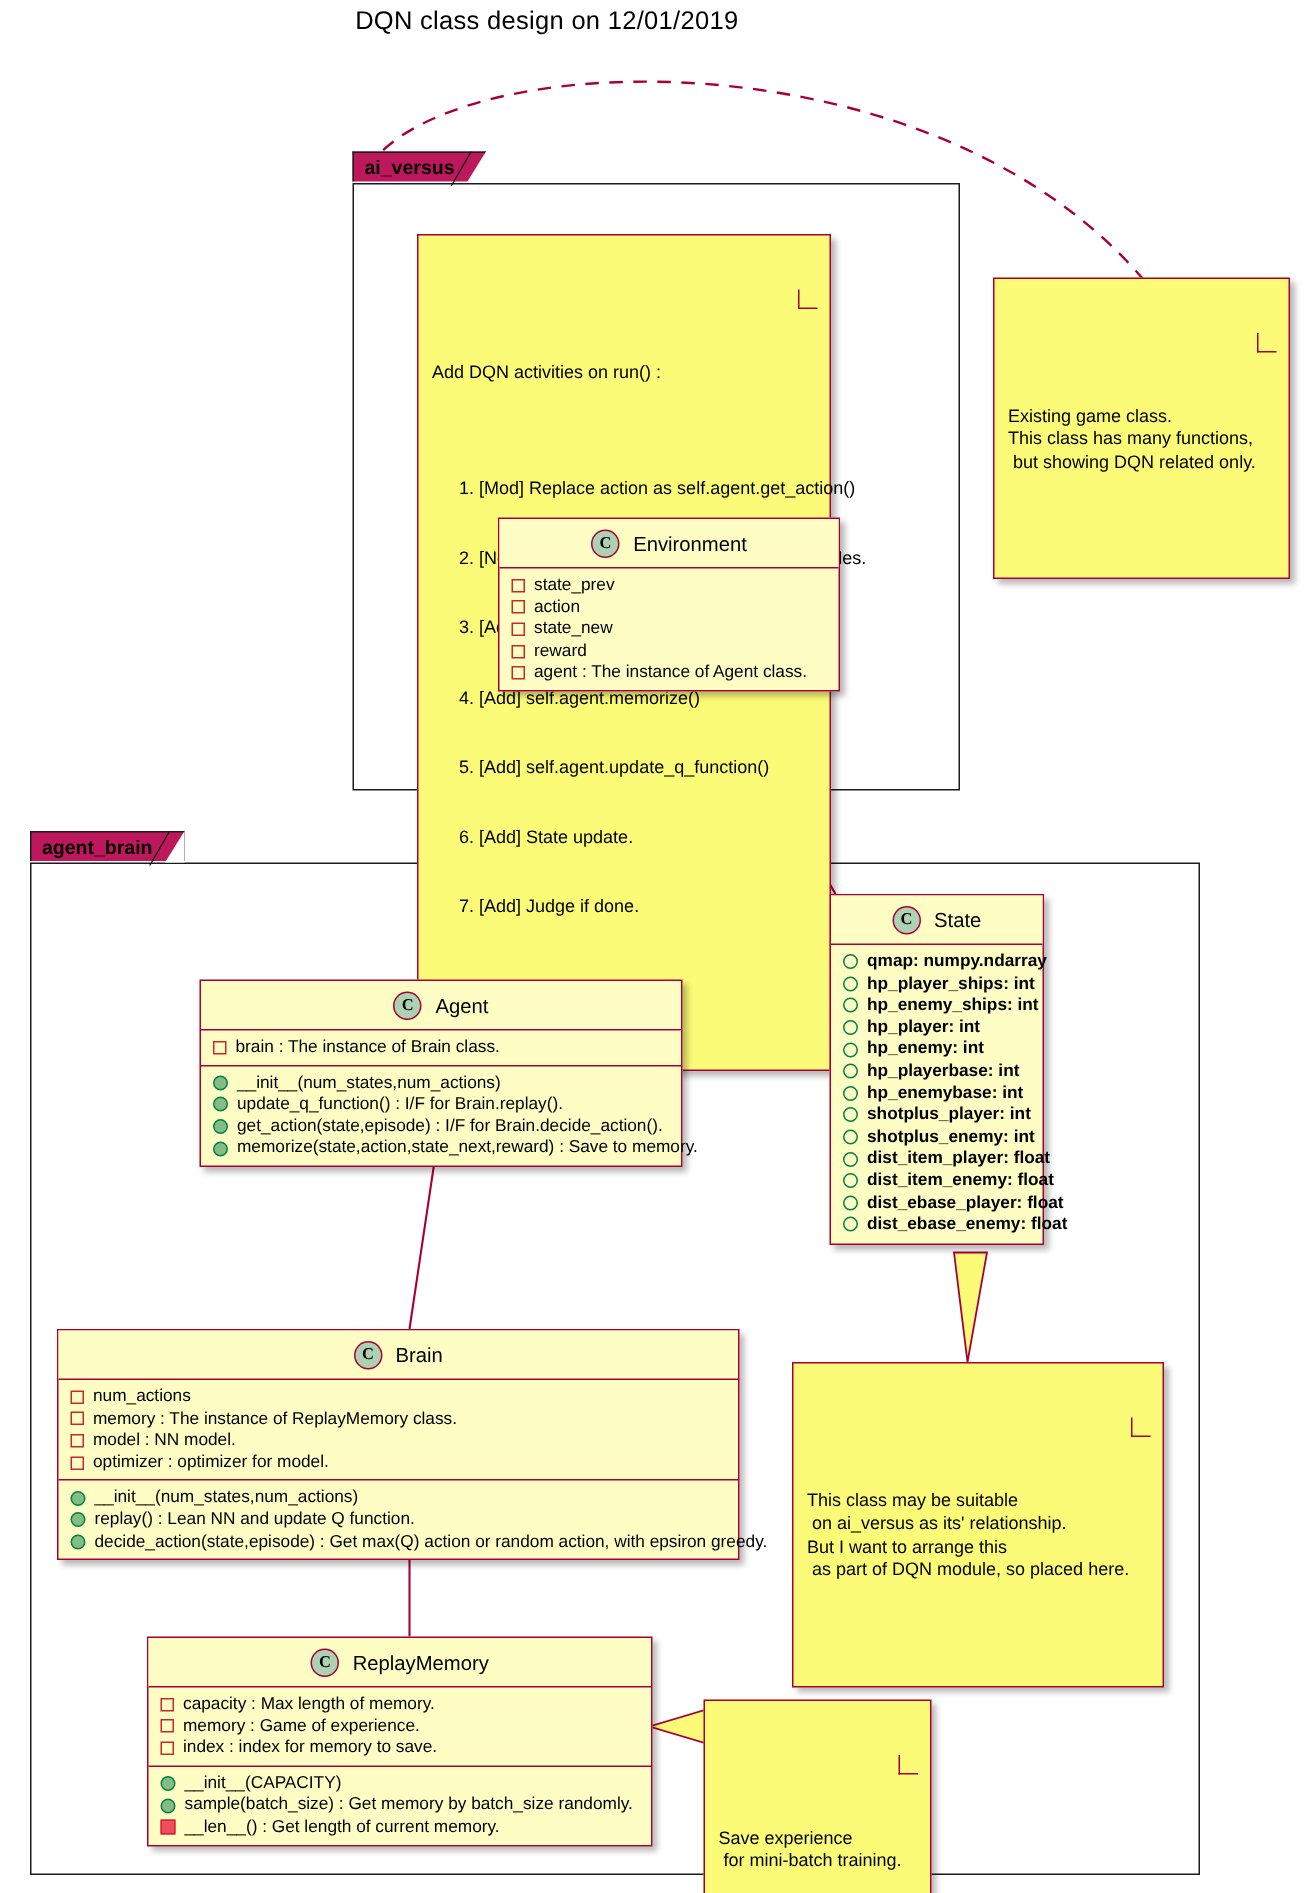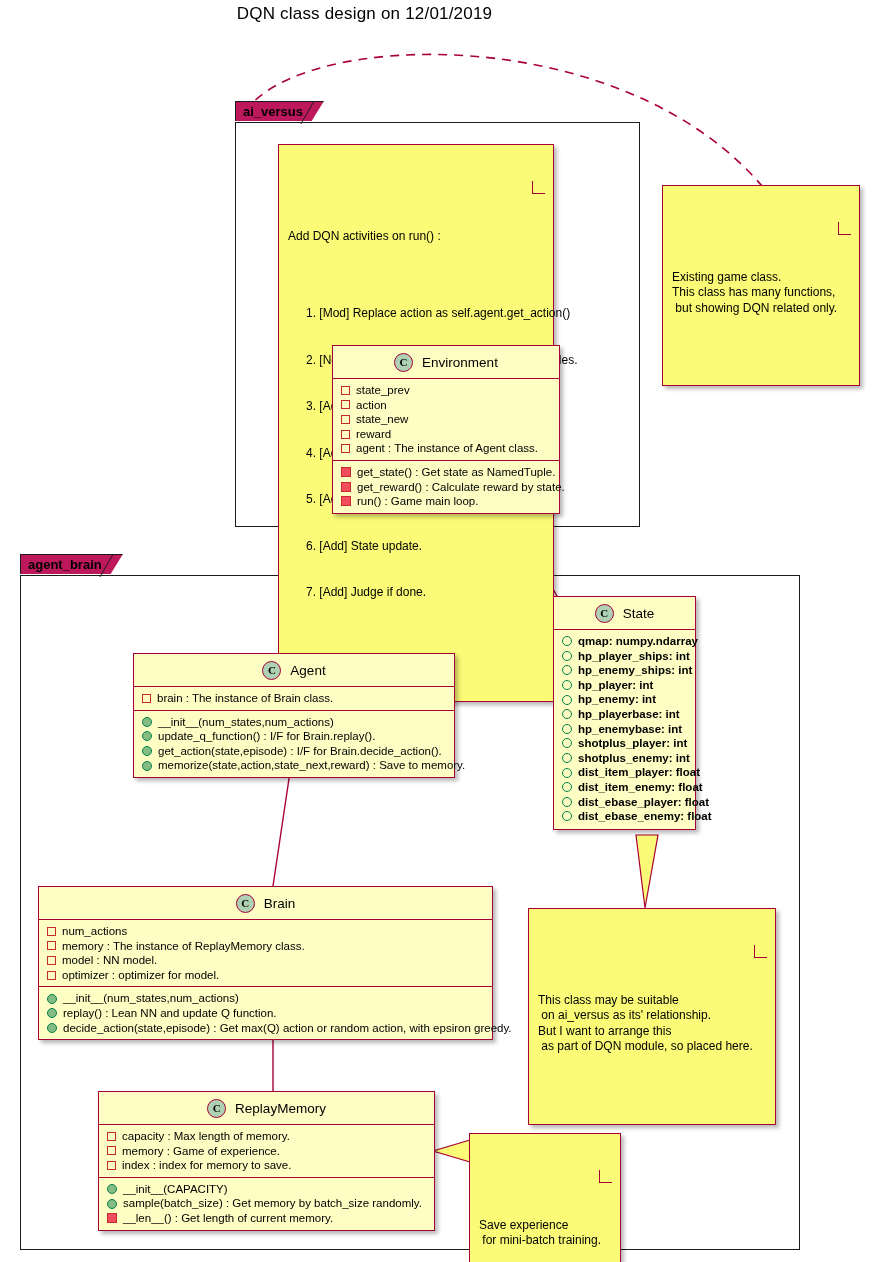--- a/index.html
+++ b/index.html
@@ -129,7 +129,7 @@
     <span class="tab-slash"></span>
   </div>
 
-  <div class="abs note" style="left:278px;top:144px;width:276px;">
+  <div class="abs note" style="left:278px;top:156px;width:276px;">
     <div class="note-inner">
       <span class="fold"></span>
       <div>Add DQN activities on run() :</div>

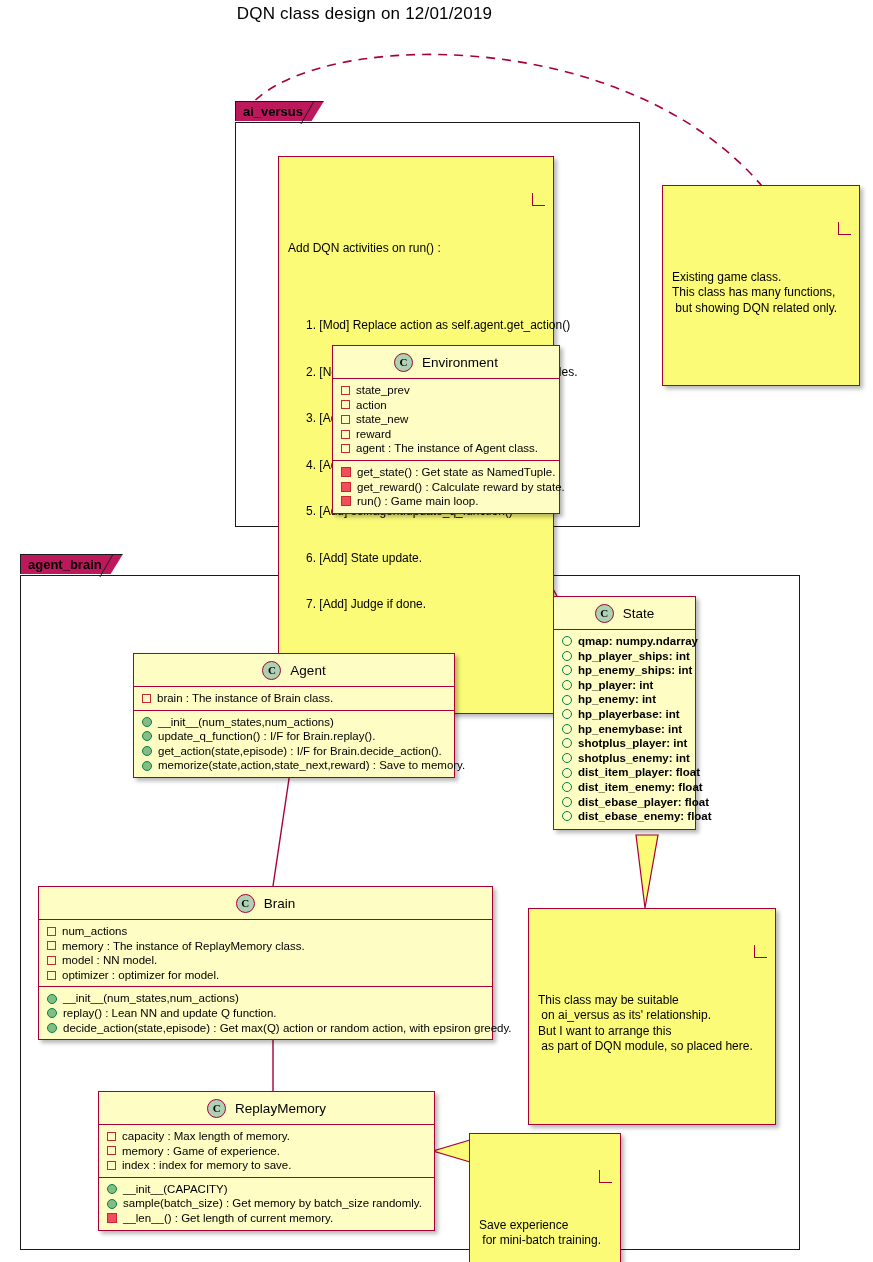--- a/index.html
+++ b/index.html
@@ -181,20 +181,6 @@
           <span>agent : The instance of Agent class.</span>
         </div>
     </div>
-    <div class="uml-section">
-      <div class="member">
-          <span class="m-sq-solid"></span>
-          <span>get_state() : Get state as NamedTuple.</span>
-        </div>
-      <div class="member">
-          <span class="m-sq-solid"></span>
-          <span>get_reward() : Calculate reward by state.</span>
-        </div>
-      <div class="member">
-          <span class="m-sq-solid"></span>
-          <span>run() : Game main loop.</span>
-        </div>
-    </div>
   </div>
 
   <div class="abs uml-class" style="left:553px;top:596px;width:143px;">

